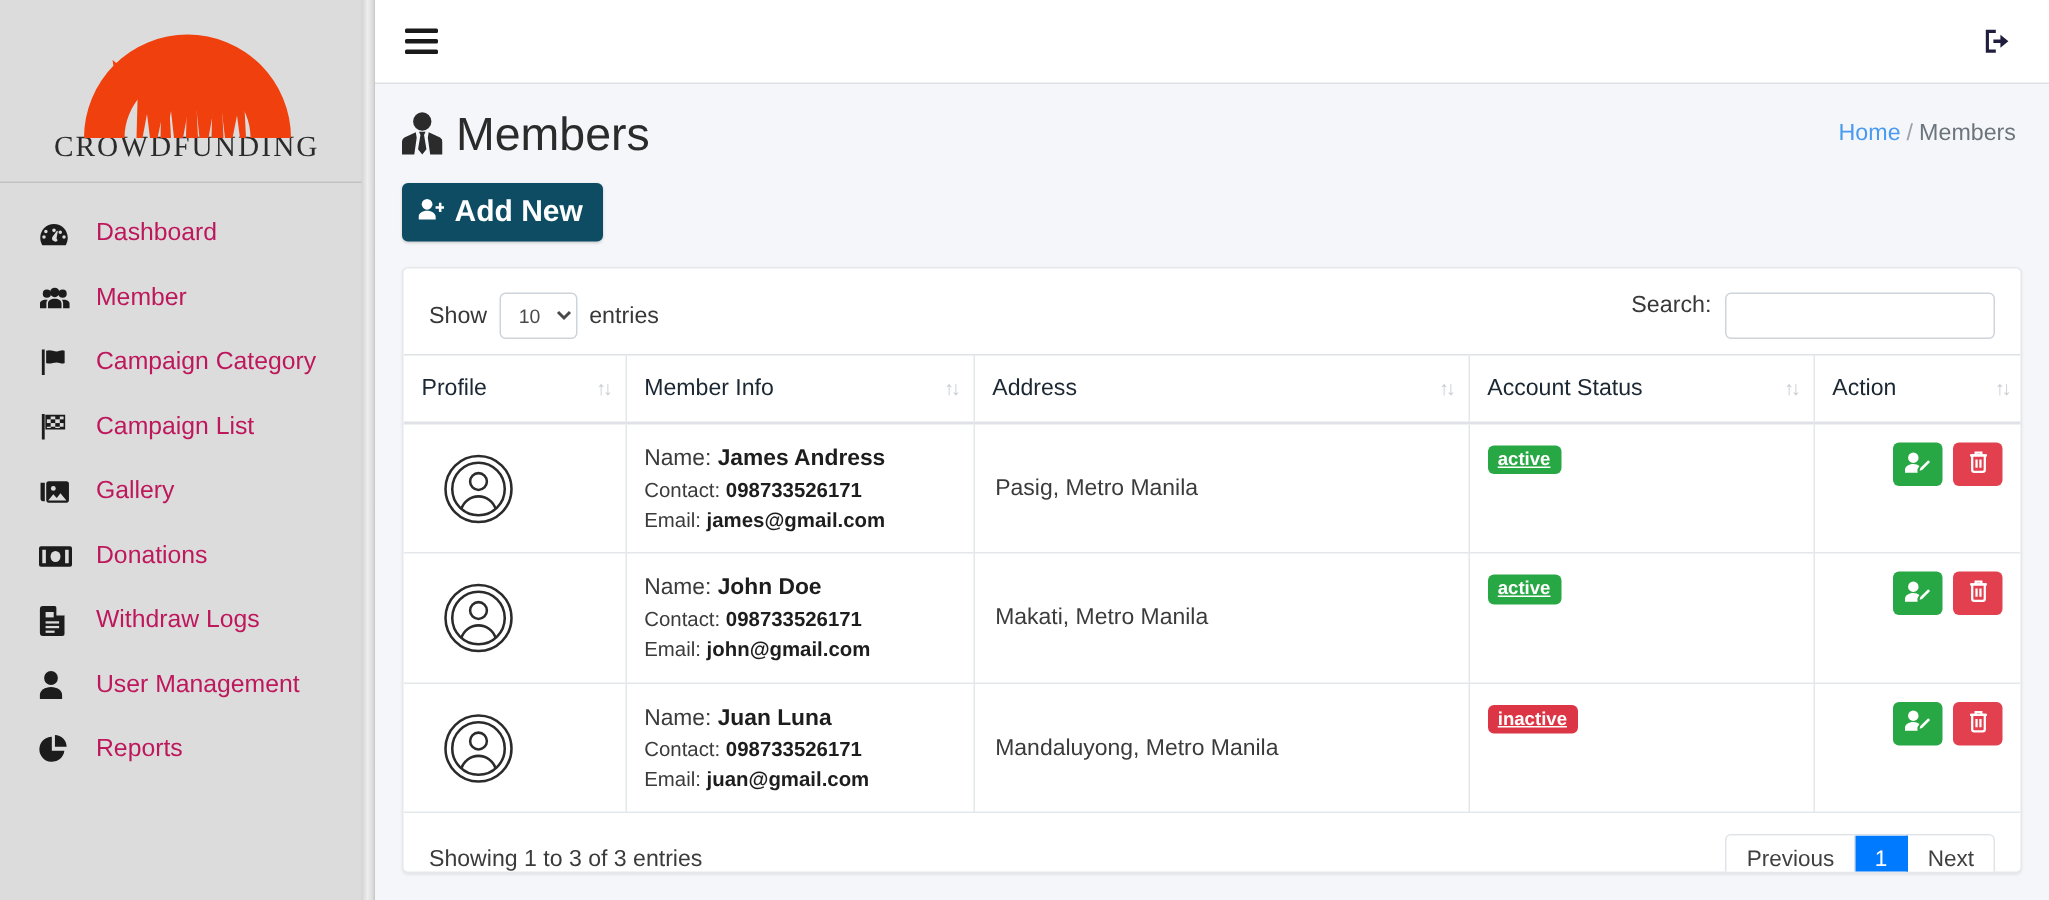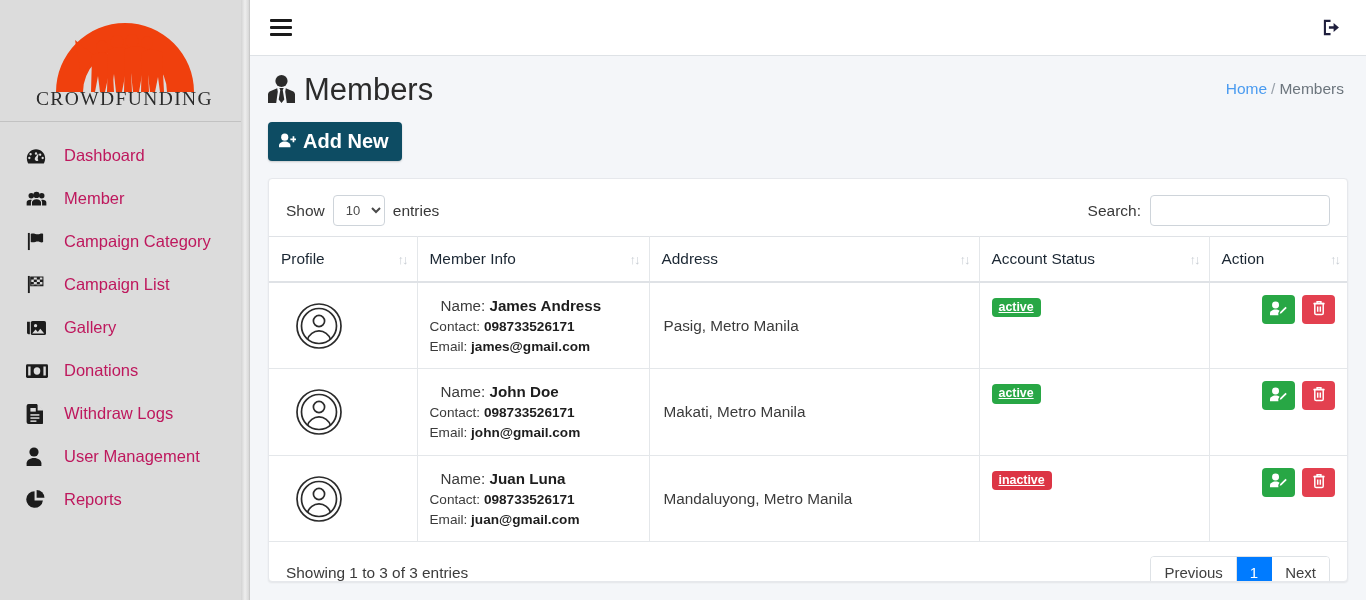--- a/index.html
+++ b/index.html
@@ -120,7 +120,7 @@
     font-family: "Liberation Sans", sans-serif;
     cursor: pointer;
   }
-  .search-wrap { display: flex; align-items: center; gap: 9px; font-size: 15.5px; color: #383838; }
+  .search-wrap { display: flex; align-items: flex-start; gap: 9px; font-size: 15.5px; color: #383838; }
   .search-input {
     width: 180px; height: 31px;
     border: 1px solid #ced4da; border-radius: 4px;

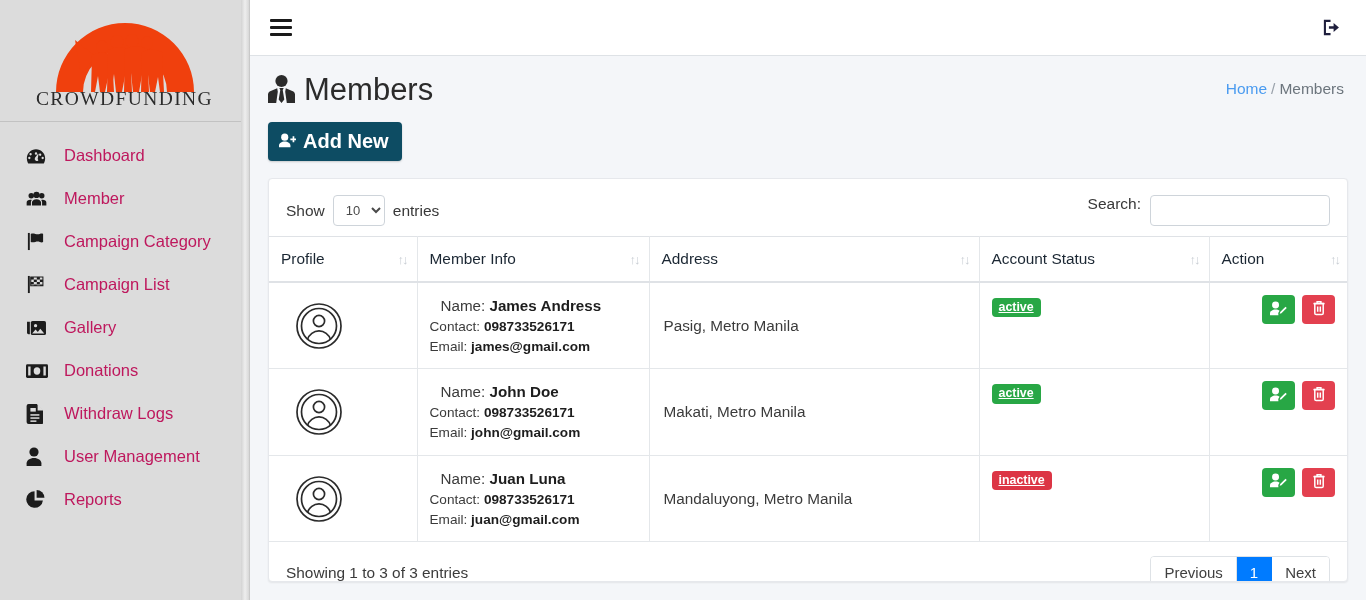--- a/index.html
+++ b/index.html
@@ -158,7 +158,7 @@
   .td-profile { text-align: left; padding-left: 26px; vertical-align: middle; }
   .avatar { width: 48px; height: 48px; display: block; }
   .mi-line { font-size: 13.6px; color: #3b3b3b; line-height: 1.45; }
-  .mi-line.name { font-size: 15.2px; margin-left: 11px; }
+  .mi-line.name { font-size: 15.2px; }
   .mi-line b { color: #1d1d1d; }
   .td-address { vertical-align: middle; font-size: 15.3px; color: #3b3b3b; padding-left: 14px; }
   .td-status { vertical-align: top; padding-top: 14px; padding-left: 12px; }

